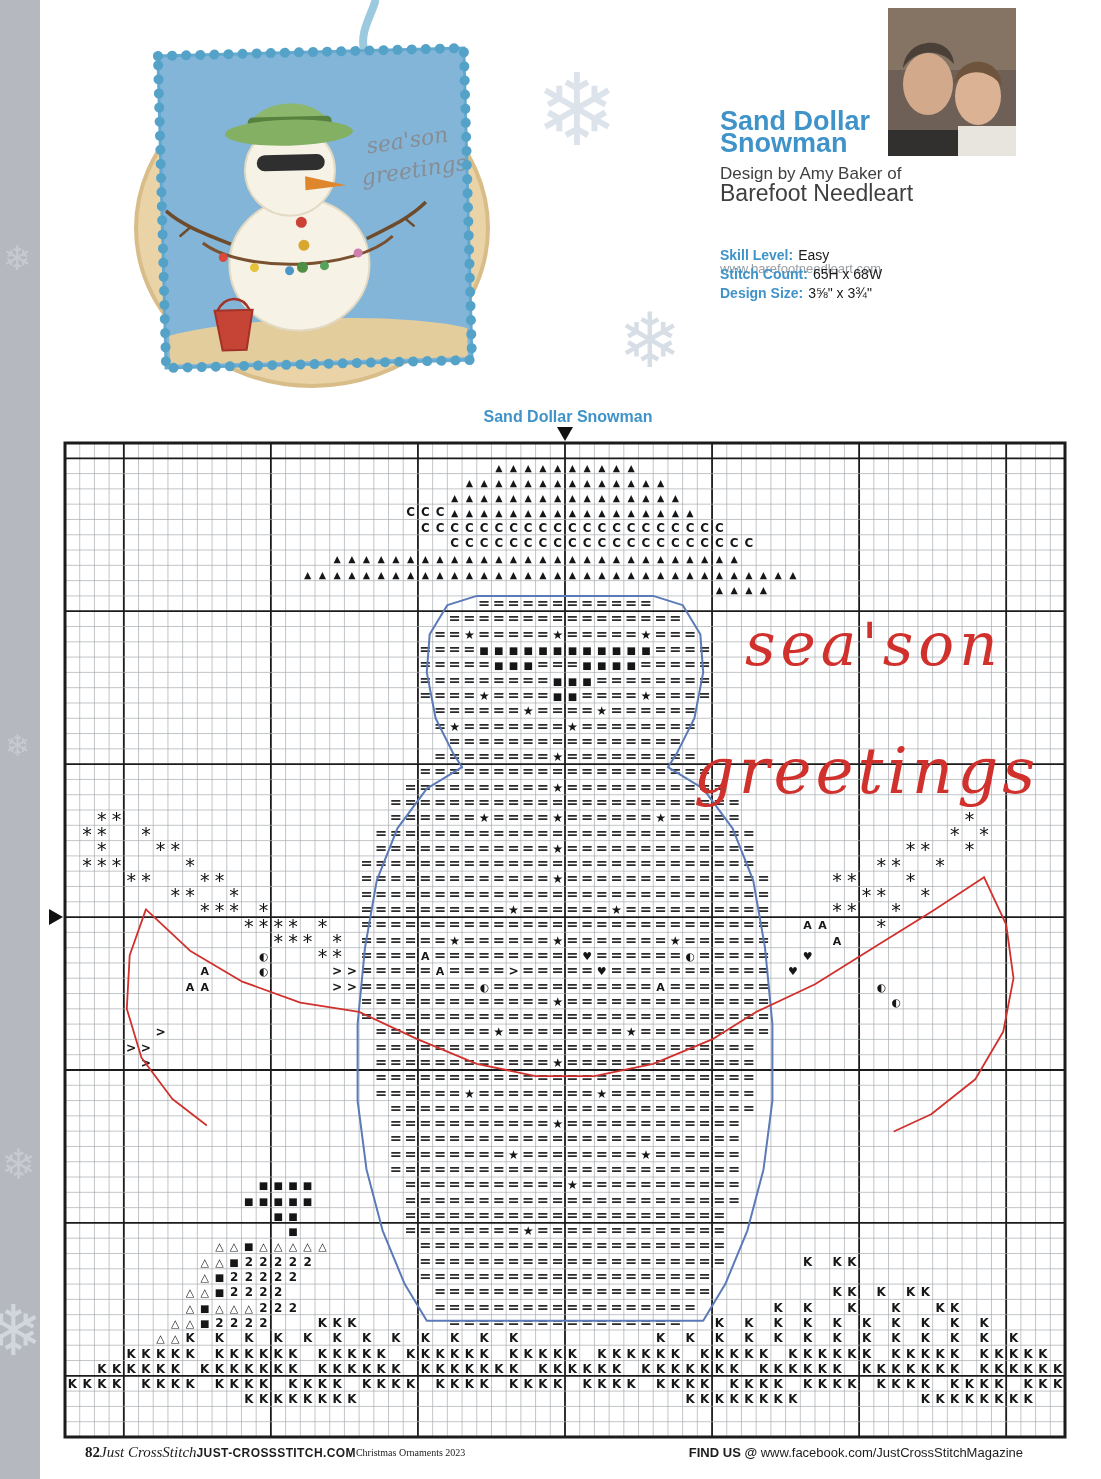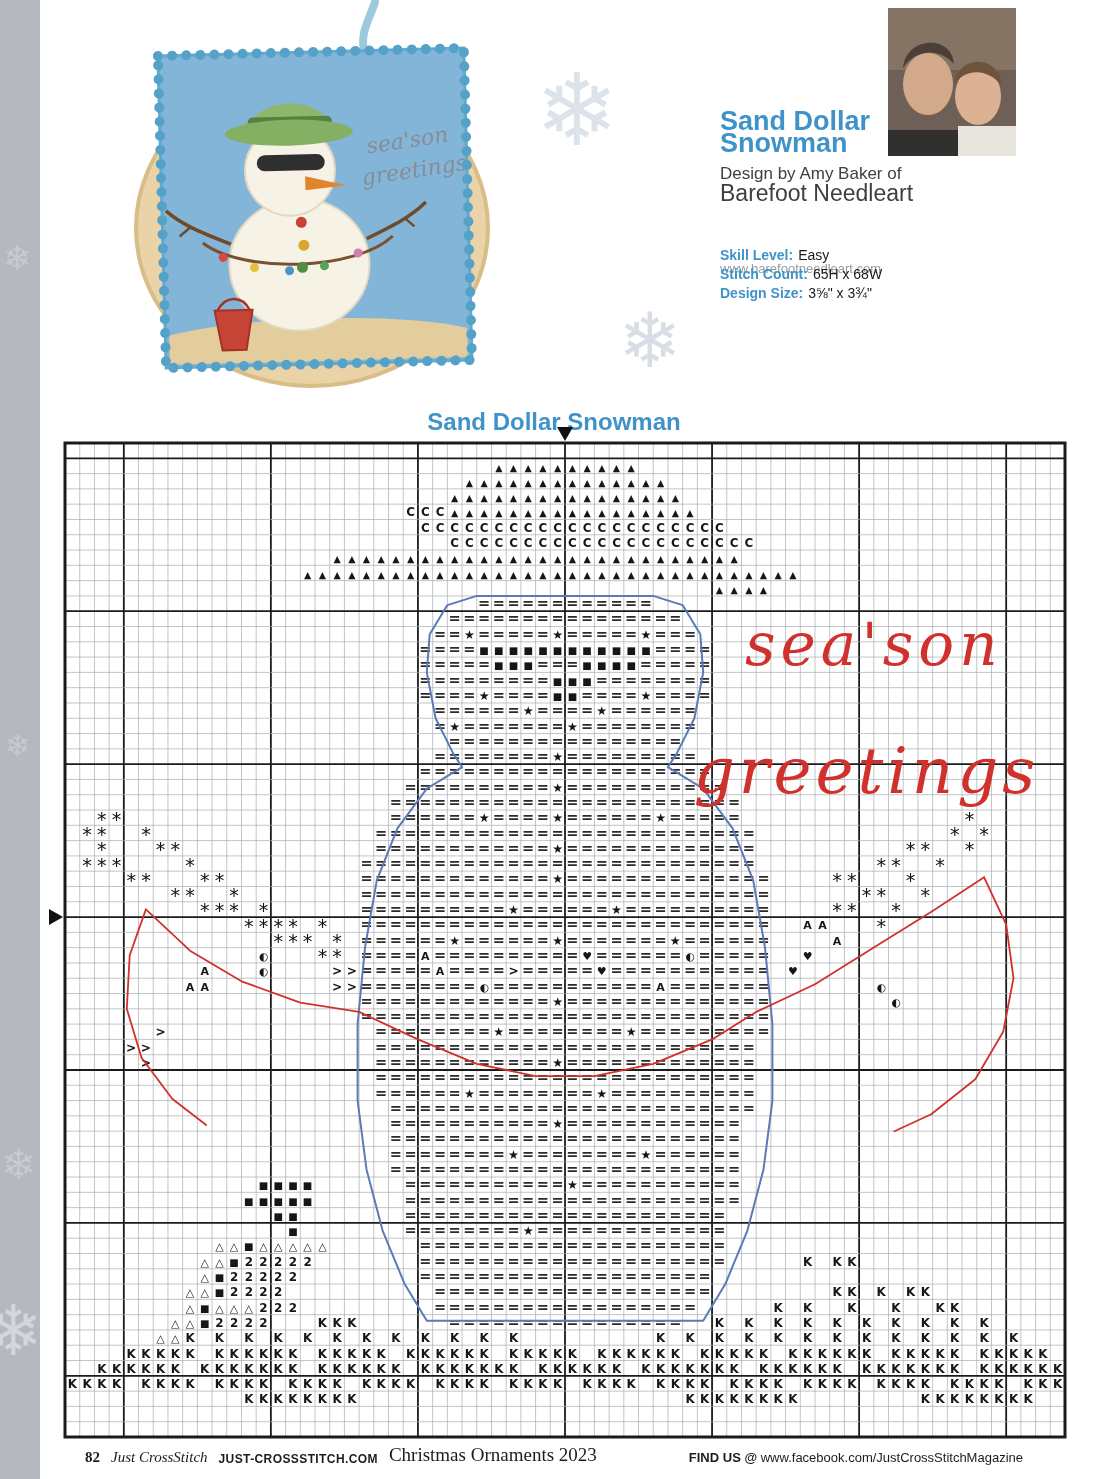--- a/index.html
+++ b/index.html
@@ -18,8 +18,8 @@
   .detail{position:absolute;left:720px;font-size:14px;color:#1a1a1a;}
   .detail .lbl{font-weight:bold;color:#3f93c8;margin-right:5px;}
   .d1{top:247px}.d2{top:266px}.d3{top:285px}
-  .chart-title{position:absolute;left:54px;top:408px;width:1000px;text-align:center;
-               font-size:24px;font-weight:bold;color:#3f93c8;}
+  .chart-title{position:absolute;left:68px;top:408px;width:1000px;text-align:center;
+               font-size:16px;font-weight:bold;color:#3f93c8;}
   .chart-svg{position:absolute;left:45px;top:423px;}
   .footer{position:absolute;left:85px;top:1444px;width:938px;display:flex;
           justify-content:space-between;align-items:baseline;color:#1c1c1c;}

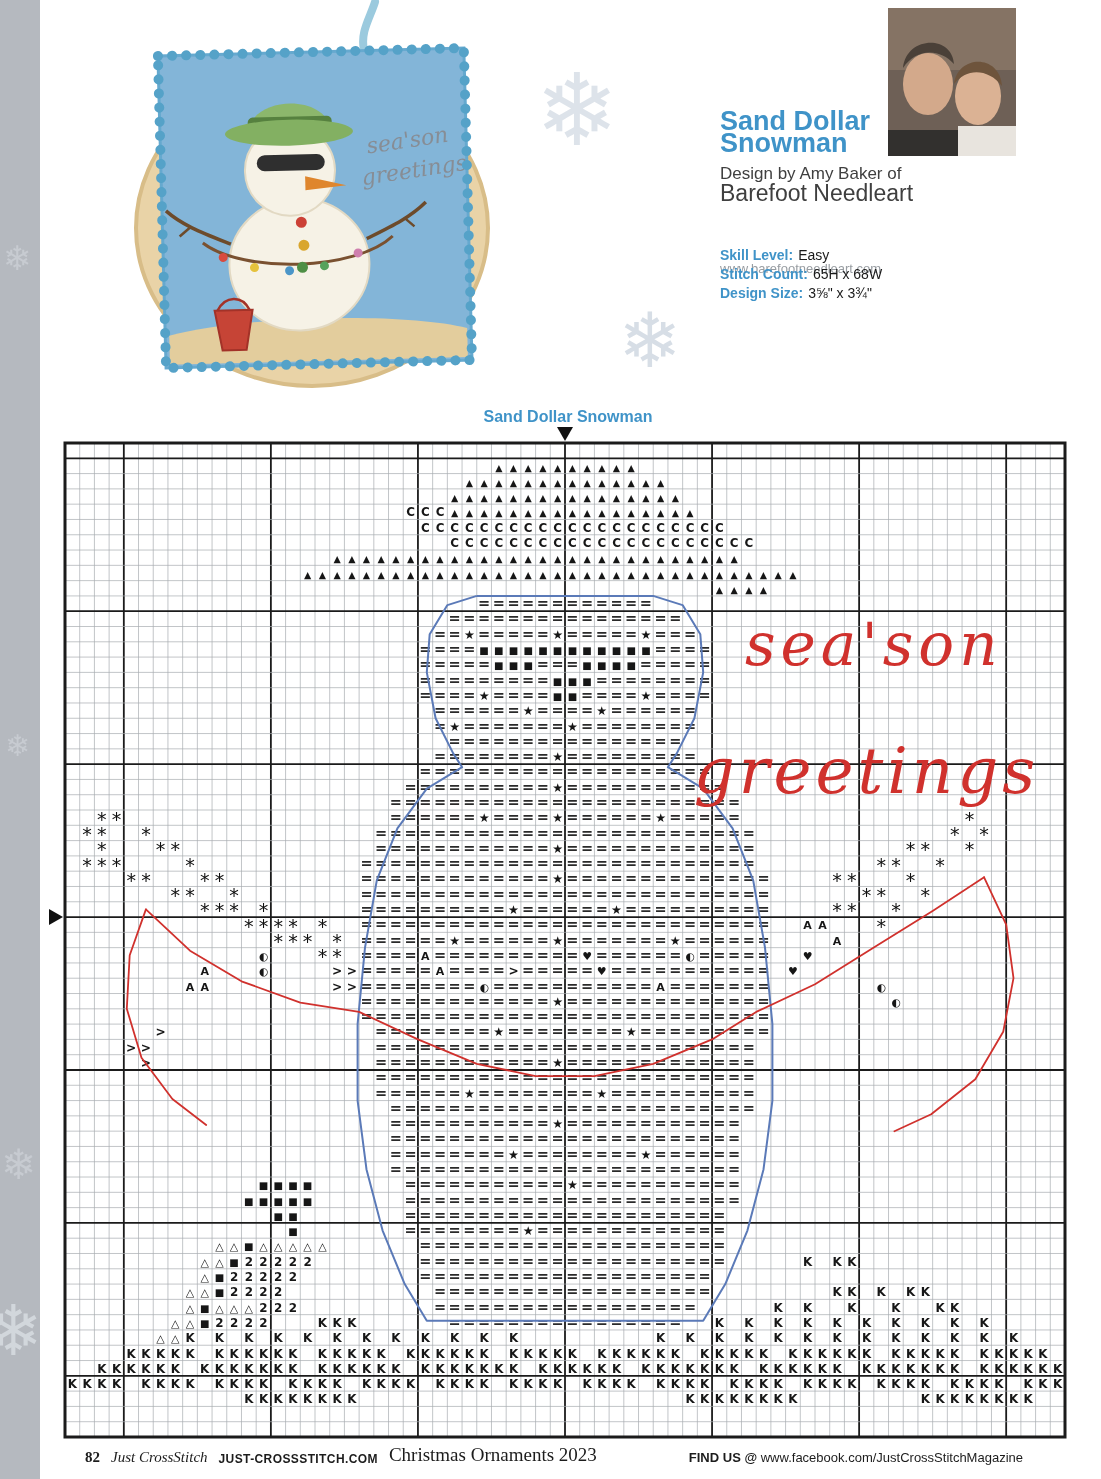--- a/index.html
+++ b/index.html
@@ -23,7 +23,7 @@
   .chart-svg{position:absolute;left:45px;top:423px;}
   .footer{position:absolute;left:85px;top:1444px;width:938px;display:flex;
           justify-content:space-between;align-items:baseline;color:#1c1c1c;}
-  .f-left{display:flex;align-items:flex-end;gap:11px;}
+  .f-left{display:flex;align-items:center;}
   .f-num{font-family:"Liberation Serif",serif;font-weight:bold;font-size:15px;}
   .f-mag{font-family:"Liberation Serif",serif;font-style:italic;font-size:15px;}
   .f-site{font-size:12px;font-weight:bold;letter-spacing:0.4px;}

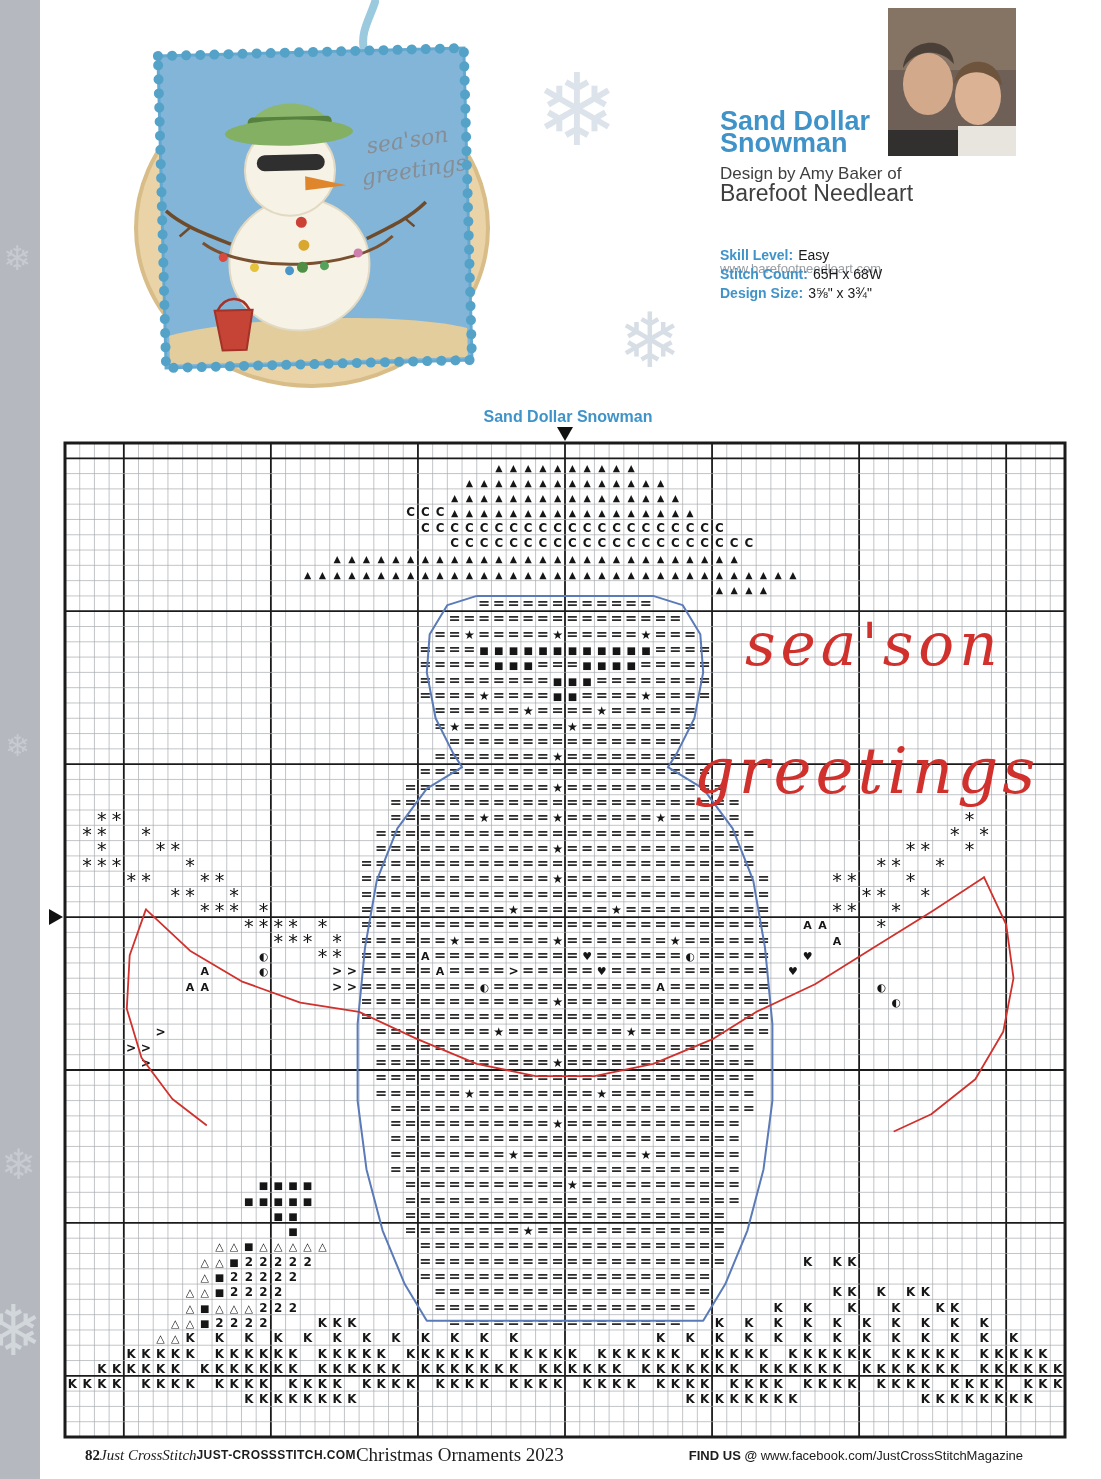--- a/index.html
+++ b/index.html
@@ -27,7 +27,7 @@
   .f-num{font-family:"Liberation Serif",serif;font-weight:bold;font-size:15px;}
   .f-mag{font-family:"Liberation Serif",serif;font-style:italic;font-size:15px;}
   .f-site{font-size:12px;font-weight:bold;letter-spacing:0.4px;}
-  .f-issue{font-family:"Liberation Serif",serif;font-size:19px;}
+  .f-issue{font-family:"Liberation Serif",serif;font-size:10px;}
   .f-right{font-size:13px;}
   .f-findus{font-weight:bold;}
 </style>

